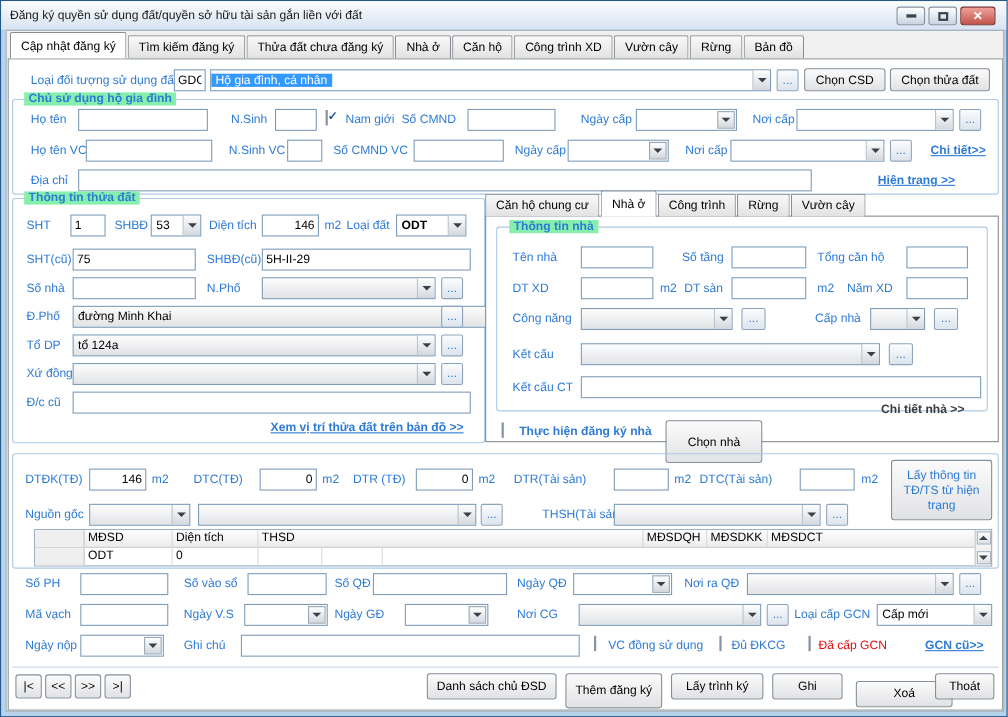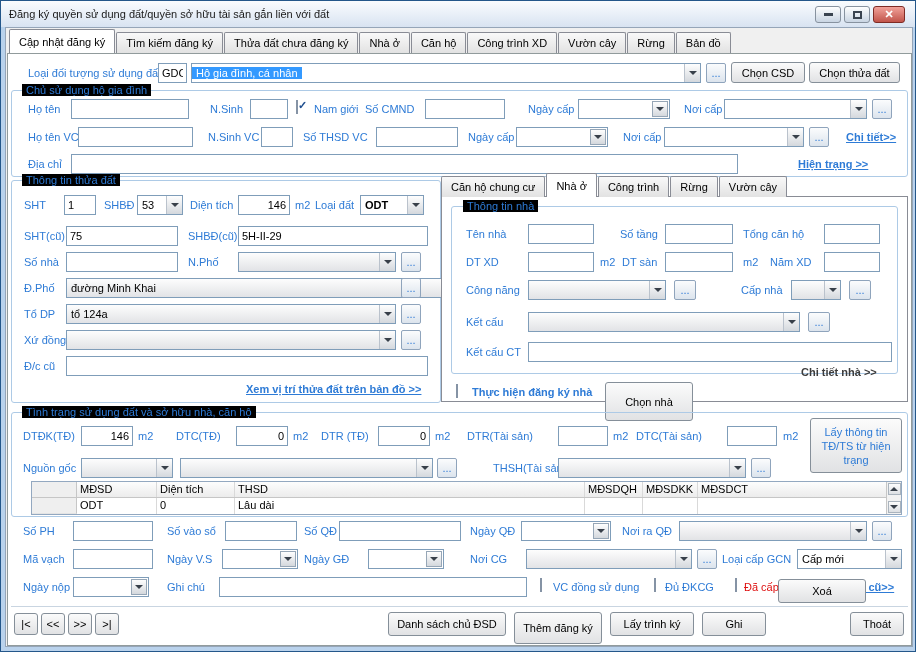--- a/index.html
+++ b/index.html
@@ -39,7 +39,7 @@
   .cb{width:13px;height:13px;border:1px solid #8593A5;background:#FDFDFD;position:relative}
   .cb.on::after{content:"\2713";position:absolute;left:1px;top:-2px;font-size:11px;font-weight:bold;color:#1F4F8F}
   .grp{border:1px solid #ADCAE6;border-radius:3px}
-  .capx{color:var(--accent,#2E7BD6);font-weight:normal;background:#000000;padding:0 4px;white-space:nowrap;z-index:3}
+  .capx{color:var(--accent,#2E7BD6);font-weight:bold;background:#86efac;padding:0 4px;white-space:nowrap;z-index:3}
   
   .grid{border:1px solid #93A8C0;background:#fff;display:flex}
   .gmain{flex:1;display:flex;flex-direction:column}

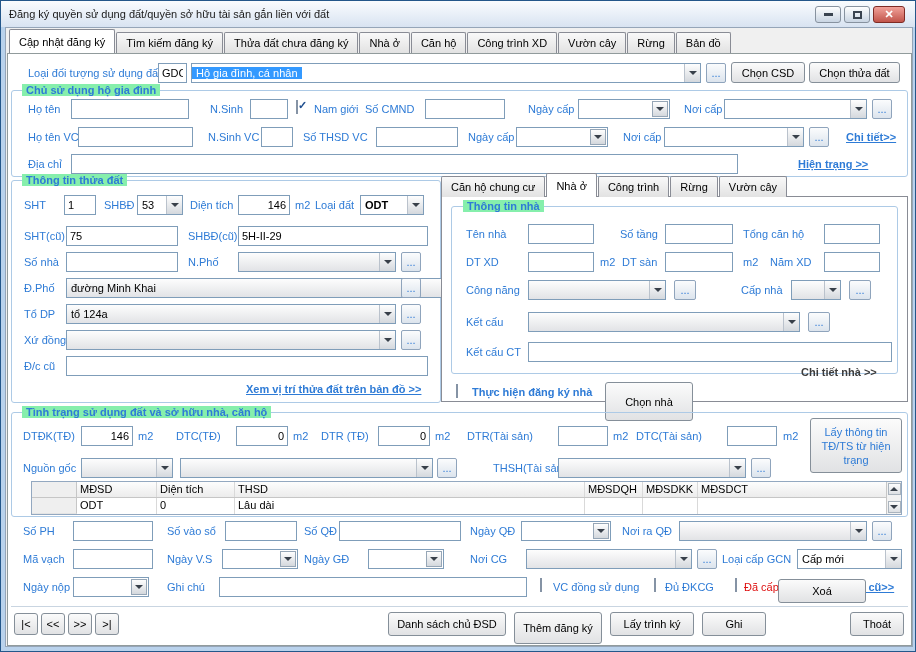--- a/index.html
+++ b/index.html
@@ -130,7 +130,7 @@
       <input class="abs I" style="left: 70px; top: 73px; width: 115px;">
       <span class="abs L" style="left:200px;top:77px">N.Sinh VC</span>
       <input class="abs I" style="left: 253px; top: 73px; width: 32px;">
-      <span class="abs L" style="left:295px;top:77px">Số THSD VC</span>
+      <span class="abs L" style="left:295px;top:77px">Số CMND VC</span>
       <input class="abs I" style="left: 368px; top: 73px; width: 82px;">
       <span class="abs L" style="left:460px;top:77px">Ngày cấp</span>
       <div class="abs D" style="left:508px;top:73px;width:92px">

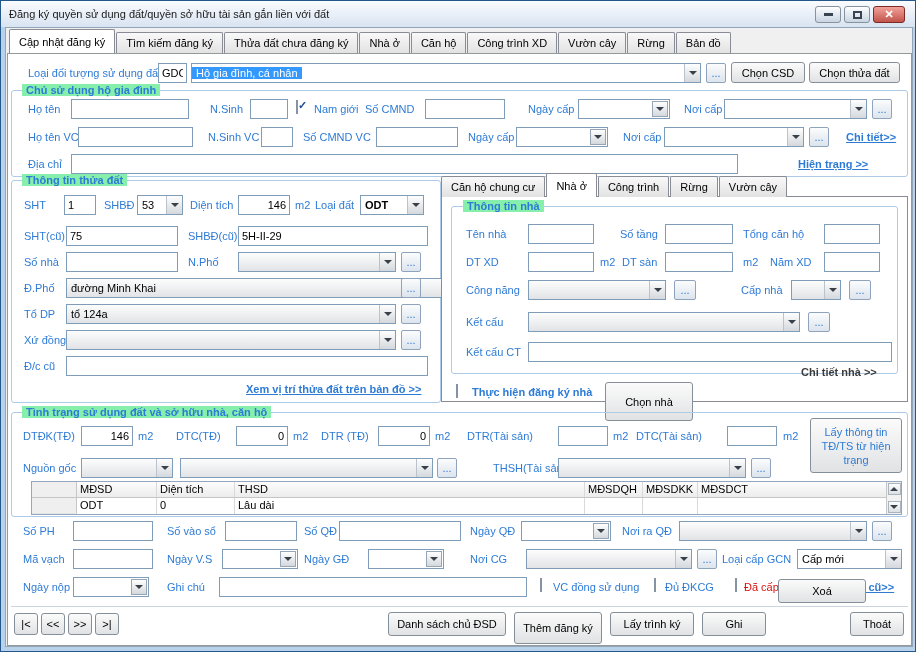--- a/index.html
+++ b/index.html
@@ -268,7 +268,6 @@
 
       
       <div class="abs grp" style="left:3px;top:358px;width:897px;height:105px"></div>
-      <span class="abs capx" style="left:14px;top:352px">Tình trạng sử dụng đất và sở hữu nhà, căn hộ</span>
       <span class="abs L" style="left:15px;top:376px">DTĐK(TĐ)</span>
       <input class="abs I num" style="left: 73px; top: 372px; width: 52px;" value="146">
       <span class="abs L" style="left:130px;top:376px">m2</span>

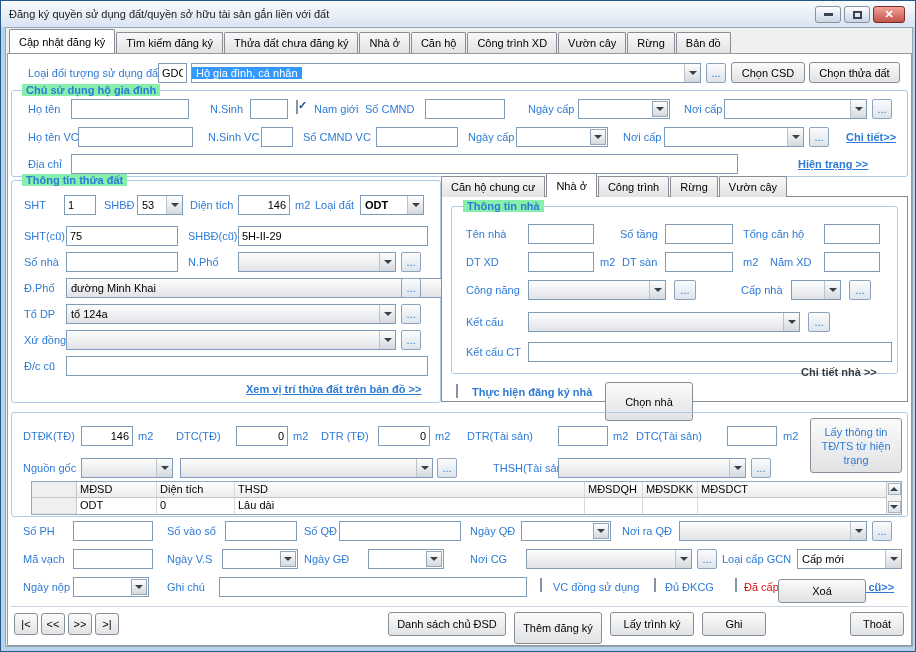--- a/index.html
+++ b/index.html
@@ -320,7 +320,6 @@
             <span class="g-cell g-sel" style="width:45px"></span>
             <span class="g-cell" style="width:80px">ODT</span>
             <span class="g-cell" style="width:78px">0</span>
-            <span class="g-cell" style="width:350px">Lâu dài</span>
             <span class="g-cell" style="width:58px"></span>
             <span class="g-cell" style="width:55px"></span>
             <span class="g-cell" style="flex:1;border-right:none"></span>

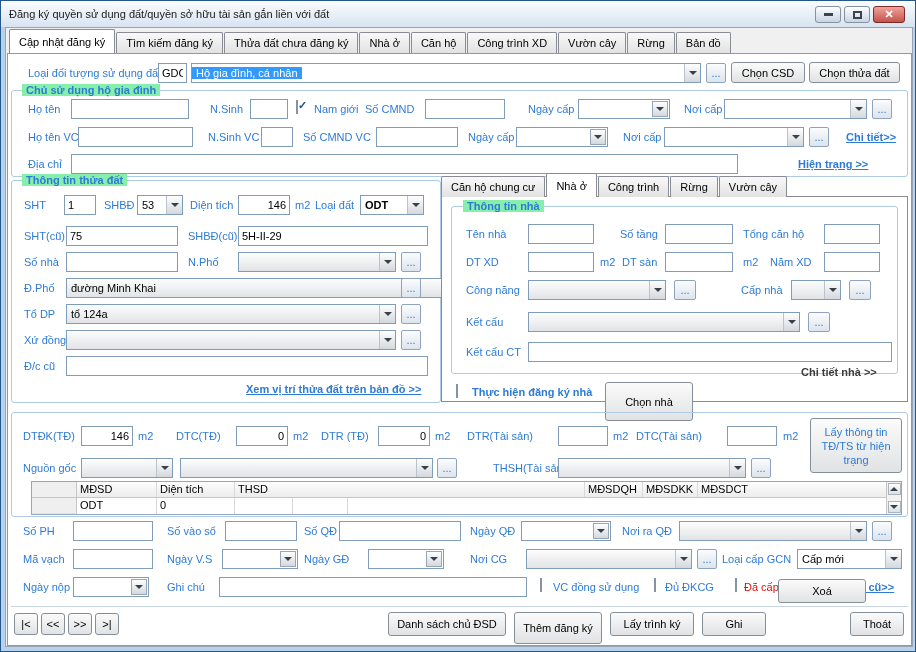--- a/index.html
+++ b/index.html
@@ -411,7 +411,7 @@
       <button class="abs B" style="left:506px;top:558px;width:88px;height:32px">Thêm đăng ký</button>
       <button class="abs B" style="left:602px;top:558px;width:84px;height:24px">Lấy trình ký</button>
       <button class="abs B" style="left:694px;top:558px;width:64px;height:24px">Ghi</button>
-      <button class="abs B" style="left:770px;top:525px;width:88px;height:24px">Xoá</button>
+      <button class="abs B" style="left:770px;top:565px;width:88px;height:24px">Xoá</button>
       <button class="abs B" style="left:842px;top:558px;width:54px;height:24px">Thoát</button>
     </div>
   </div>

